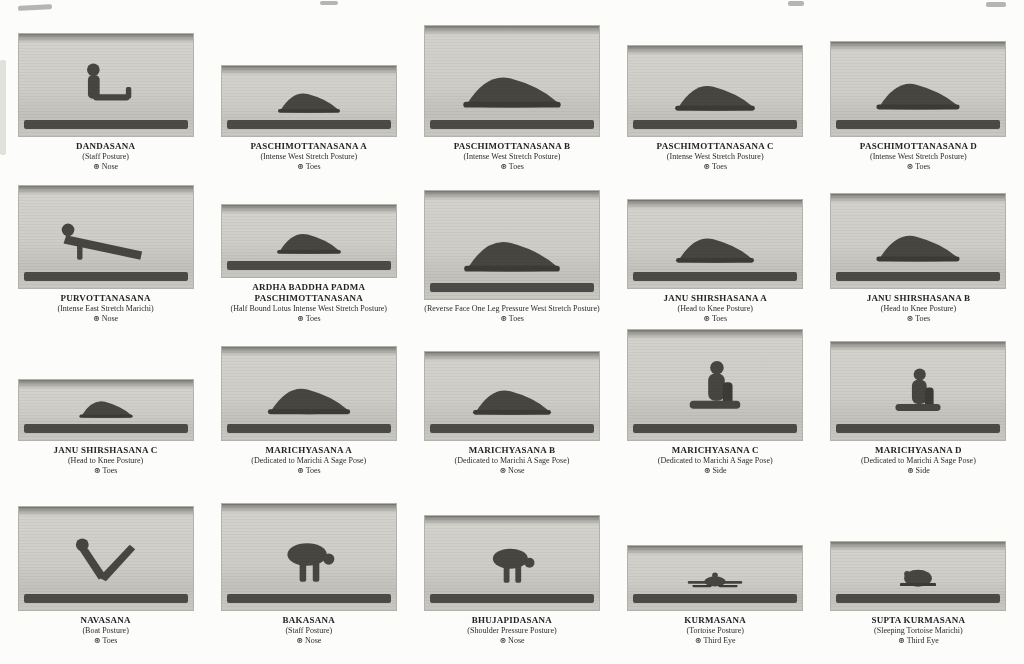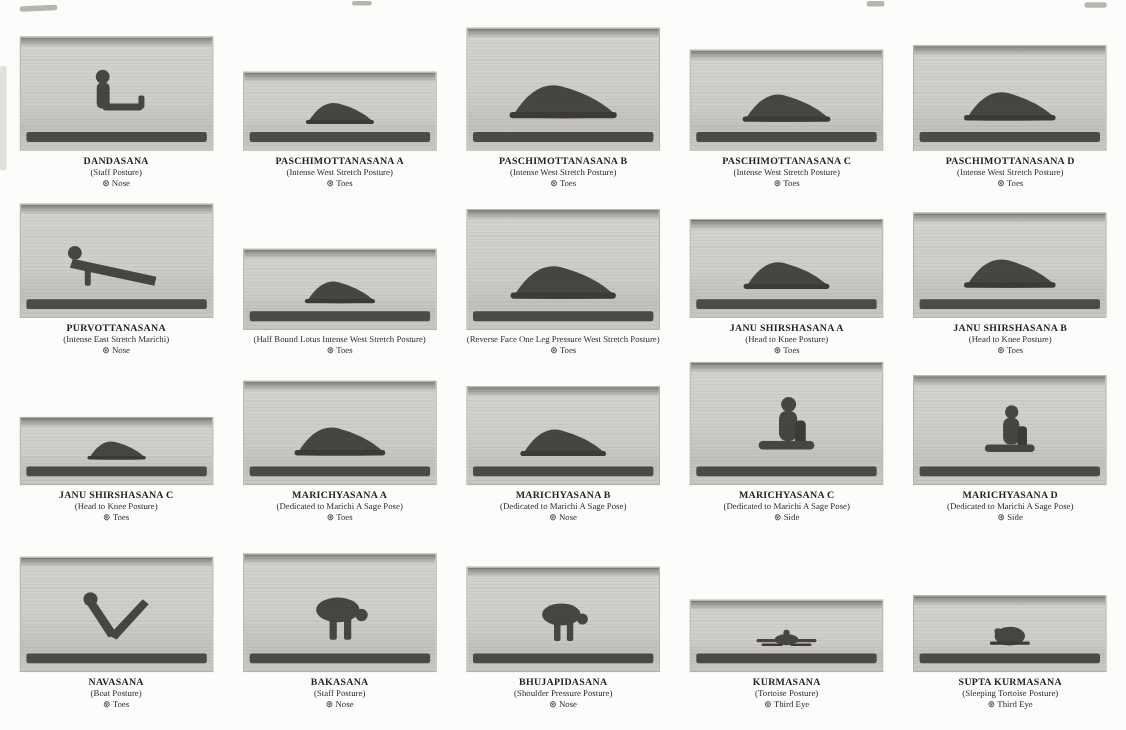--- a/index.html
+++ b/index.html
@@ -63,7 +63,7 @@
     font-size:8px;max-width:212px;margin:0 auto;color:#2b2b2b;
   }
   .gz{
-    font-size:8px;color:#2b2b2b;margin-top:1px;font-family:Liberation Serif, serif;
+    font-size:8px;color:#2b2b2b;margin-top:1px;
   }
   .dr{font-size:8px;margin-right:2px;}
   .artifact{position:absolute;background:#6f6e6a;opacity:.5;border-radius:2px;}

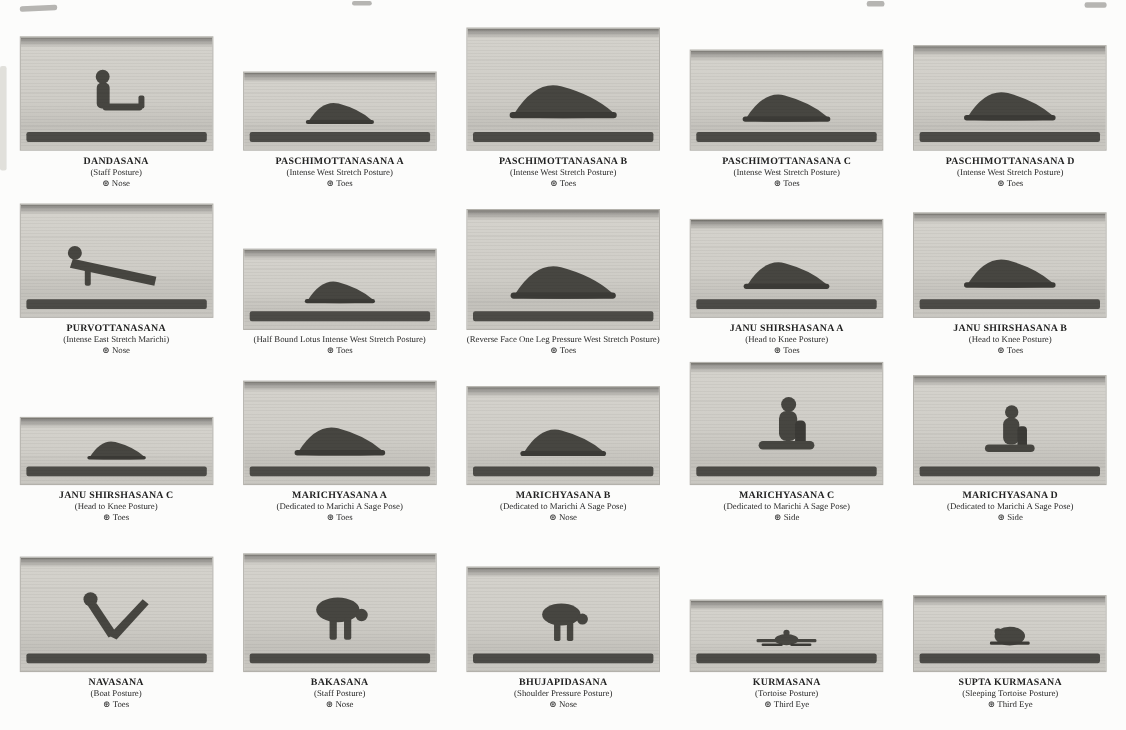--- a/index.html
+++ b/index.html
@@ -227,6 +227,7 @@
         <div class="mat"></div>
       </div>
       <figcaption class="cap">
+        <div class="nm">ARDHA BADDHA PADMA PASCHIMOTTANASANA</div>
         <div class="en">(Half Bound Lotus Intense West Stretch Posture)</div>
         <div class="gz"><span class="dr">⊛</span><span>Toes</span></div>
       </figcaption>

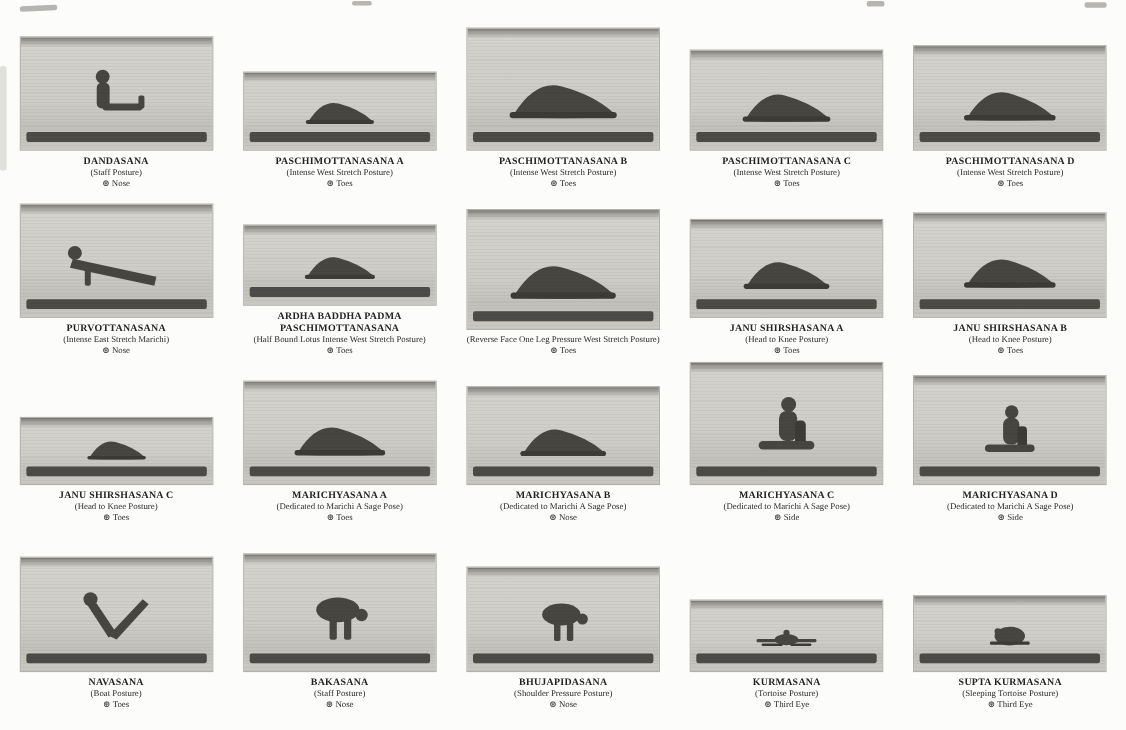--- a/index.html
+++ b/index.html
@@ -409,7 +409,7 @@
       </div>
       <figcaption class="cap">
         <div class="nm">SUPTA KURMASANA</div>
-        <div class="en">(Sleeping Tortoise Posture)</div>
+        <div class="en">(Sleeping Tortoise Marichi)</div>
         <div class="gz"><span class="dr">⊛</span><span>Third Eye</span></div>
       </figcaption>
     </figure>

